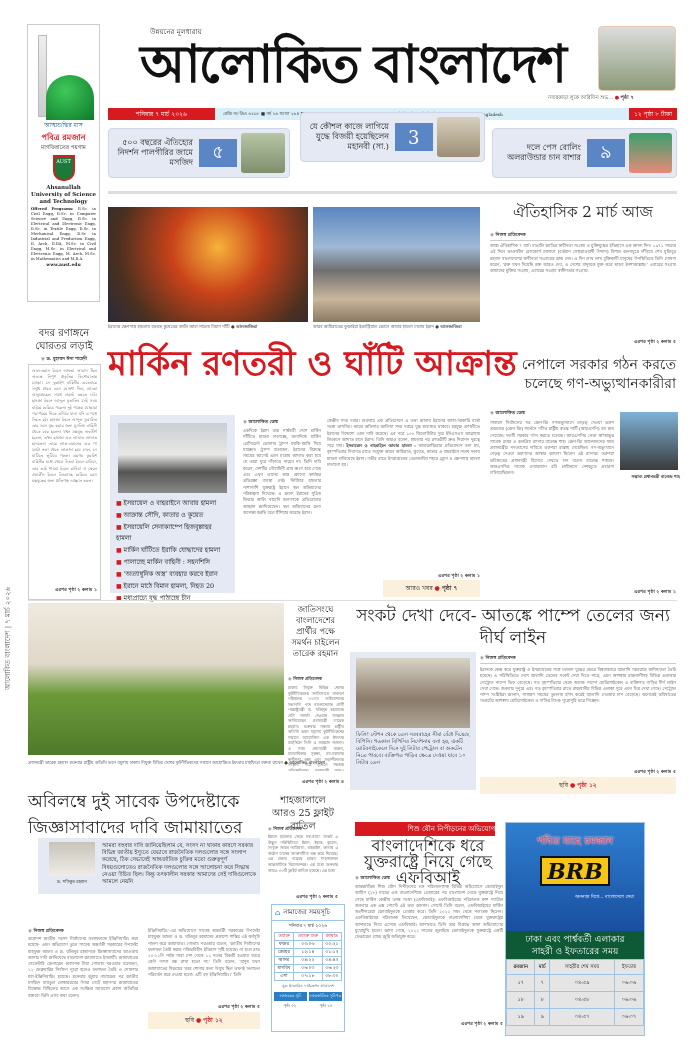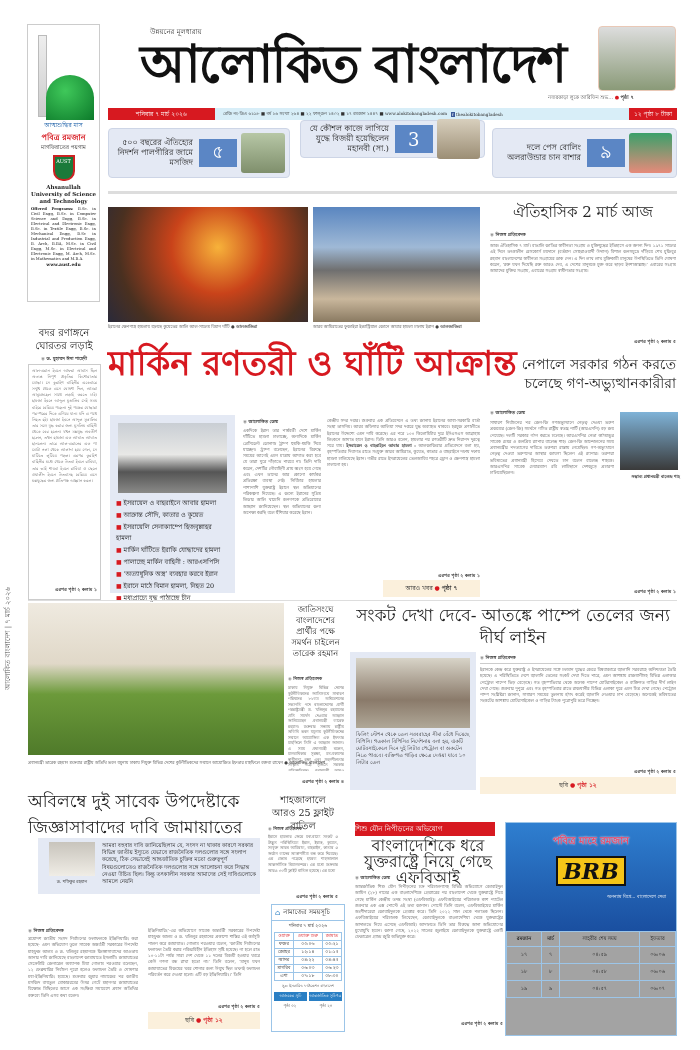--- a/index.html
+++ b/index.html
@@ -66,7 +66,7 @@
   <div class="num">৫</div>
   <div class="thumb photo" style="background:linear-gradient(#b7c7a6,#7f8f6c)"></div>
 </div>
-<div class="abs teaser" style="left:300px;top:120px;width:185px;height:38px">
+<div class="abs teaser" style="left:300px;top:112px;width:185px;height:50px">
   <div class="tt" style="width:85px">যে কৌশল কাজে লাগিয়ে যুদ্ধে বিজয়ী হয়েছিলেন মহানবী (সা.)</div>
   <div class="num">3</div>
   <div class="thumb photo" style="background:linear-gradient(#d8cfbd,#9c8e75)"></div>

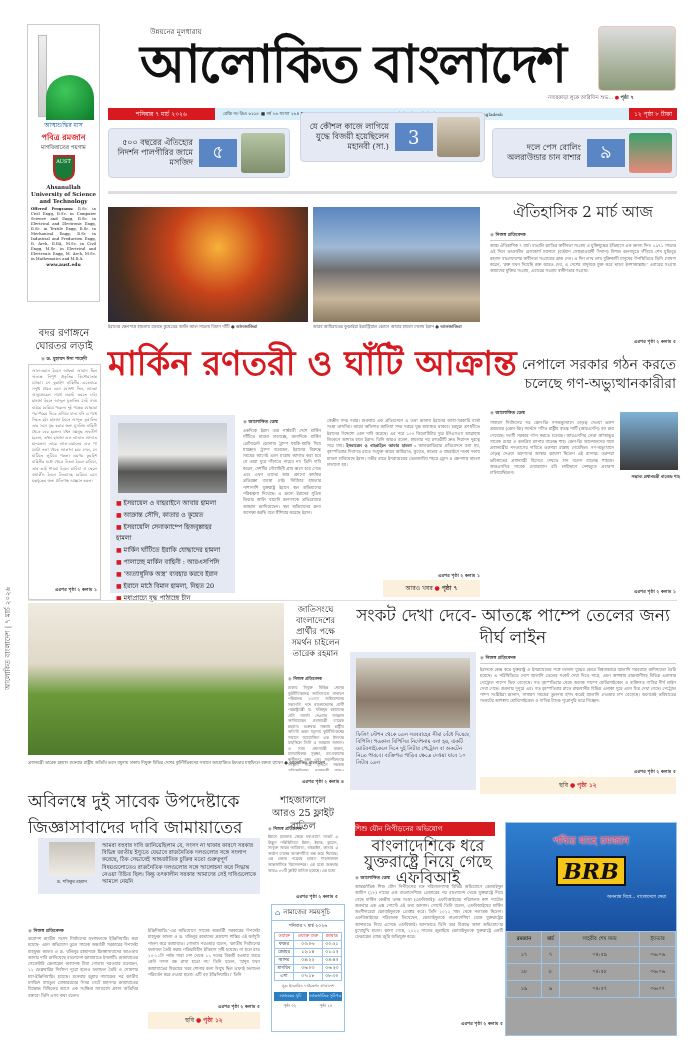--- a/index.html
+++ b/index.html
@@ -104,7 +104,7 @@
     <li>আক্রান্ত সৌদি, কাতার ও কুয়েত</li>
     <li>ইসরায়েলি সেনাক্যাম্পে হিজবুল্লাহর হামলা</li>
     <li>মার্কিন ঘাঁটিতে ইরাকি যোদ্ধাদের হামলা</li>
-    <li>পালাচ্ছে মার্কিন বাহিনী : আরএসপিসি</li>
+    <li>পালাচ্ছে মার্কিন বাহিনী : সহনশিসি</li>
     <li>‘অত্যাধুনিক অস্ত্র’ ব্যবহার করবে ইরান</li>
     <li>ইরানে মাঠে বিমান হামলা, নিহত 20</li>
     <li>মধ্যপ্রাচ্যে যুদ্ধ পাঠাচ্ছে চীন</li>

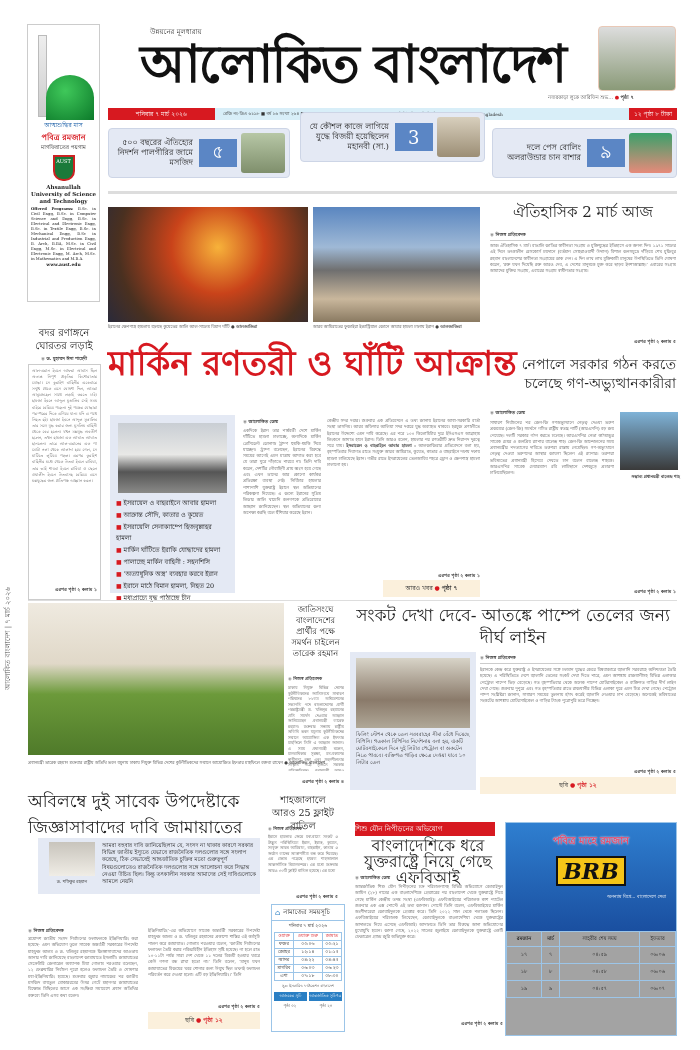--- a/index.html
+++ b/index.html
@@ -234,7 +234,7 @@
   </div>
 </div>
 
-<div class="abs" style="left:355px;top:822px;width:140px;height:14px;background:#d71920;color:#fff;font-size:7px;line-height:14px;text-align:left">শিশু যৌন নিপীড়নের অভিযোগ</div>
+<div class="abs" style="left:355px;top:822px;width:140px;height:14px;background:#d71920;color:#fff;font-size:7px;line-height:14px;text-align:right">শিশু যৌন নিপীড়নের অভিযোগ</div>
 <div class="abs" style="left:353px;top:838px;width:150px;font-size:16px;line-height:16px;text-align:center;color:#222">বাংলাদেশিকে ধরে যুক্তরাষ্ট্রে নিয়ে গেছে এফবিআই</div>
 <div class="abs byline" style="left:355px;top:875px;font-size:4.5px">আলোকিত ডেস্ক</div>
 <div class="abs txt" style="left:355px;top:884px;width:148px;height:134px">আন্তর্জাতিক শিশু যৌন নিপীড়নের চক্র পরিচালনাসহ বিভিন্ন অভিযোগে জোবাইদুল আমিন (২৮) নামের এক বাংলাদেশিকে গ্রেপ্তারের পর বাংলাদেশ থেকে যুক্তরাষ্ট্রে নিয়ে গেছে মার্কিন কেন্দ্রীয় তদন্ত সংস্থা (এফবিআই)। এফবিআইয়ের পরিচালক কাশ প্যাটেল শুক্রবার এক এক্স পোস্টে এই তথ্য জানান। পোস্টে তিনি বলেন, এফবিআইয়ের মার্কিন অংশীদারেরা জোবাইদুলকে গ্রেপ্তার করে। তিনি ২০২২ সাল থেকে পলাতক ছিলেন। এফবিআইয়ের পরিচালক লিখেছেন, জোবাইদুলকে বাংলাদেশিয়া থেকে যুক্তরাষ্ট্রের আদালতে নিয়ে এসেছে এফবিআই। আদালতে তিনি তার বিরুদ্ধে আনা অভিযোগের মুখোমুখি হবেন। জানা গেছে, ২০২২ সালের জুলাইয়ে জোবাইদুলকে যুক্তরাষ্ট্রে একটি ফেডারেল গ্র্যান্ড জুরি অভিযুক্ত করে।</div>

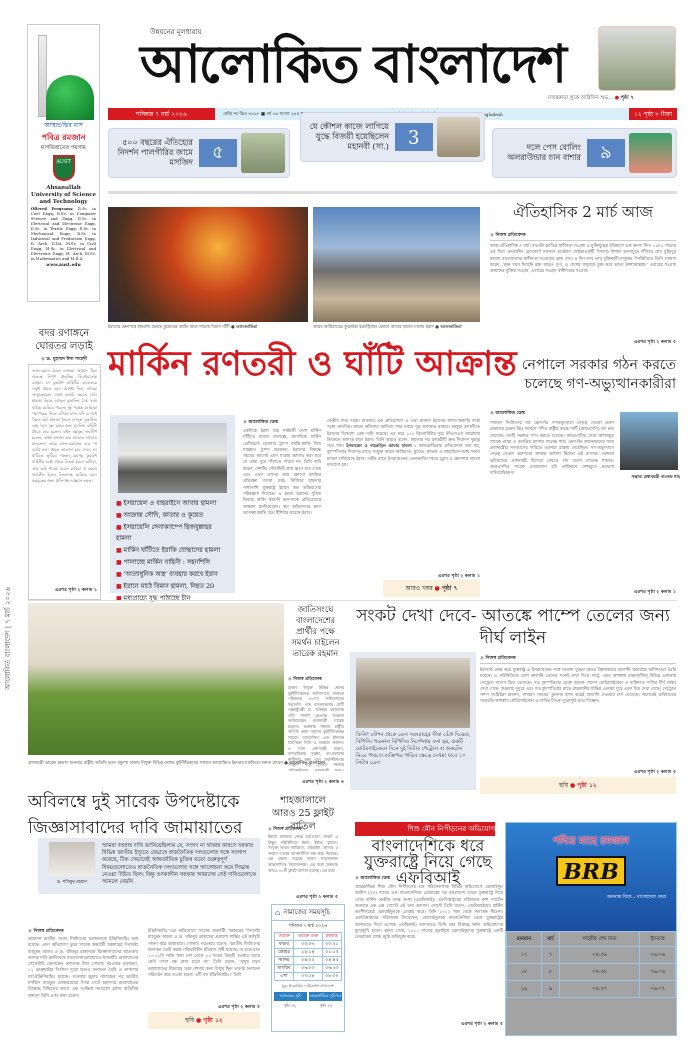--- a/index.html
+++ b/index.html
@@ -240,7 +240,7 @@
 <div class="abs txt" style="left:355px;top:884px;width:148px;height:134px">আন্তর্জাতিক শিশু যৌন নিপীড়নের চক্র পরিচালনাসহ বিভিন্ন অভিযোগে জোবাইদুল আমিন (২৮) নামের এক বাংলাদেশিকে গ্রেপ্তারের পর বাংলাদেশ থেকে যুক্তরাষ্ট্রে নিয়ে গেছে মার্কিন কেন্দ্রীয় তদন্ত সংস্থা (এফবিআই)। এফবিআইয়ের পরিচালক কাশ প্যাটেল শুক্রবার এক এক্স পোস্টে এই তথ্য জানান। পোস্টে তিনি বলেন, এফবিআইয়ের মার্কিন অংশীদারেরা জোবাইদুলকে গ্রেপ্তার করে। তিনি ২০২২ সাল থেকে পলাতক ছিলেন। এফবিআইয়ের পরিচালক লিখেছেন, জোবাইদুলকে বাংলাদেশিয়া থেকে যুক্তরাষ্ট্রের আদালতে নিয়ে এসেছে এফবিআই। আদালতে তিনি তার বিরুদ্ধে আনা অভিযোগের মুখোমুখি হবেন। জানা গেছে, ২০২২ সালের জুলাইয়ে জোবাইদুলকে যুক্তরাষ্ট্রে একটি ফেডারেল গ্র্যান্ড জুরি অভিযুক্ত করে।</div>
 <div class="abs more" style="left:403px;top:1020px;width:100px">এরপর পৃষ্ঠা ২ কলাম ৫</div>
 
-<div class="abs" style="left:505px;top:822px;width:172px;height:214px;border:1px solid #9cc5e8;background:#a3a3a3">
+<div class="abs" style="left:505px;top:822px;width:140px;height:214px;border:1px solid #9cc5e8;background:#e5e5e5">
   <div style="height:108px;background:linear-gradient(#2f7fd0,#1a4fa0);position:relative;text-align:center">
     <div style="color:#e94a6a;font-size:10px;font-weight:bold;padding-top:10px;text-shadow:0 0 2px #fff">পবিত্র মাহে রমজান</div>
     <div style="margin:6px auto 0;width:70px;font-size:22px;font-weight:bold;font-style:italic;color:#111;background:#f5c518;border:2px solid #111;line-height:26px">BRB</div>

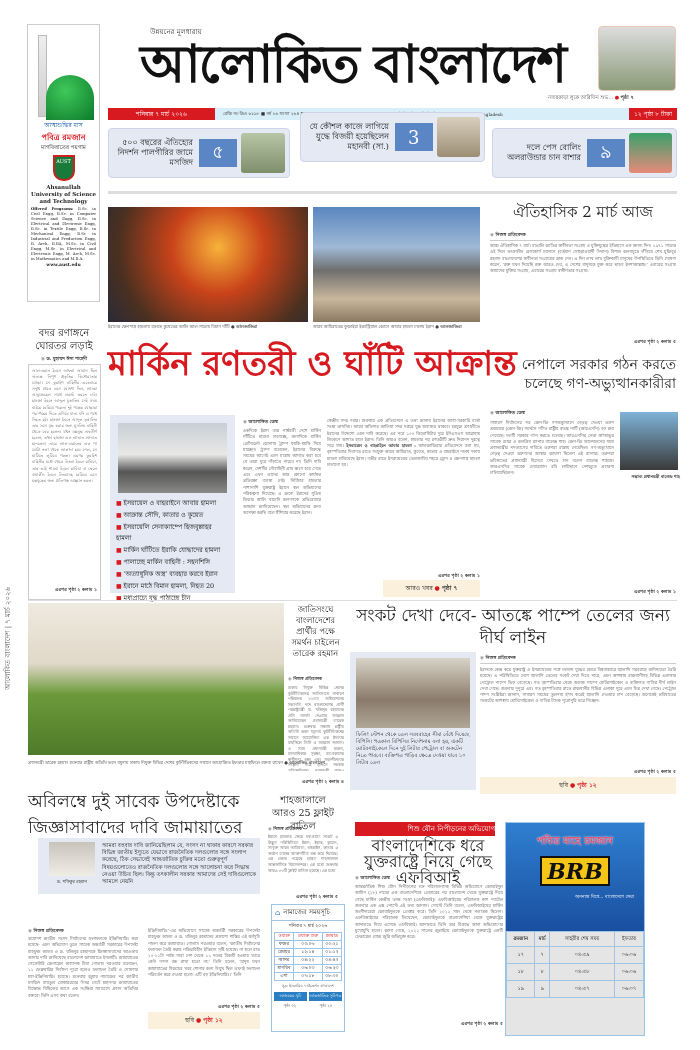--- a/index.html
+++ b/index.html
@@ -246,6 +246,10 @@
     <div style="margin:6px auto 0;width:70px;font-size:22px;font-weight:bold;font-style:italic;color:#111;background:#f5c518;border:2px solid #111;line-height:26px">BRB</div>
     <div style="color:#fff;font-size:4.5px;text-align:right;padding:8px 10px 0">অনন্যাম বিশ্বে... বাংলাদেশে সেরা</div>
   </div>
+  <div style="background:#0e5a36;color:#fff;text-align:center;padding:2px 0">
+    <div style="font-size:9px;line-height:12px">ঢাকা এবং পার্শ্ববর্তী এলাকার</div>
+    <div style="font-size:9px;line-height:12px">সাহরী ও ইফতারের সময়</div>
+  </div>
   <table style="width:100%;font-size:5px;text-align:center">
     <tbody>
         <tr>

